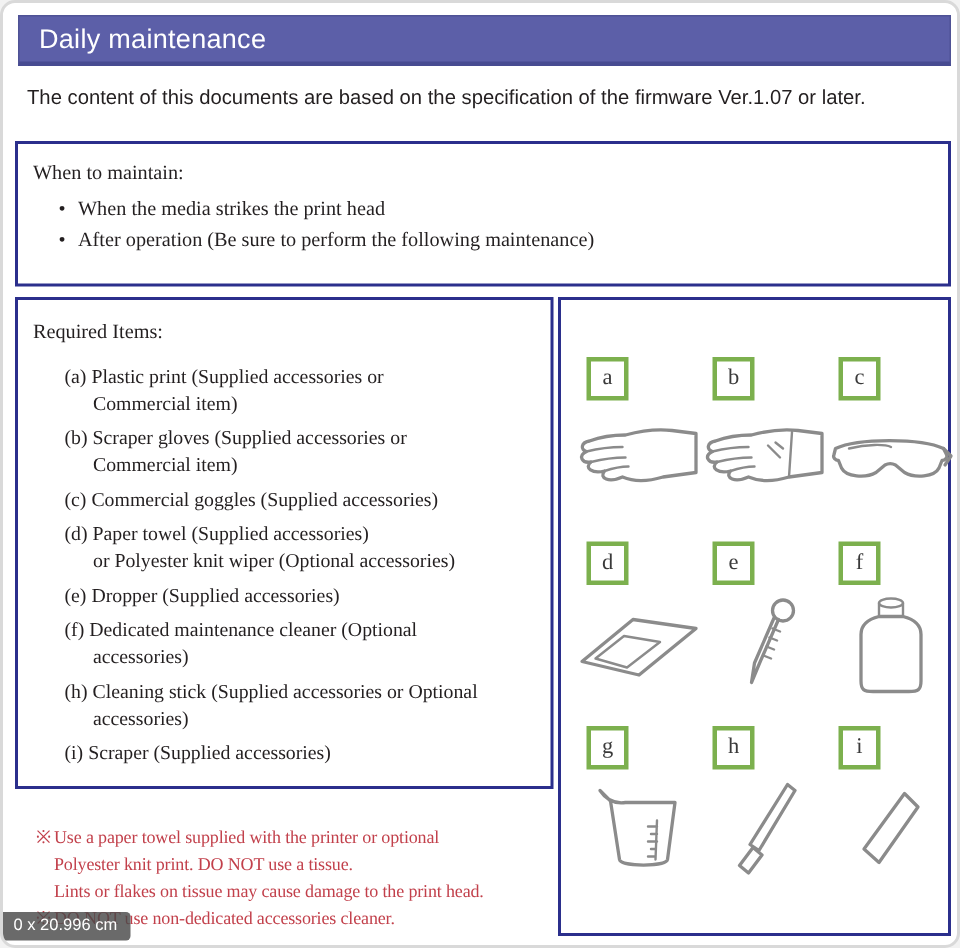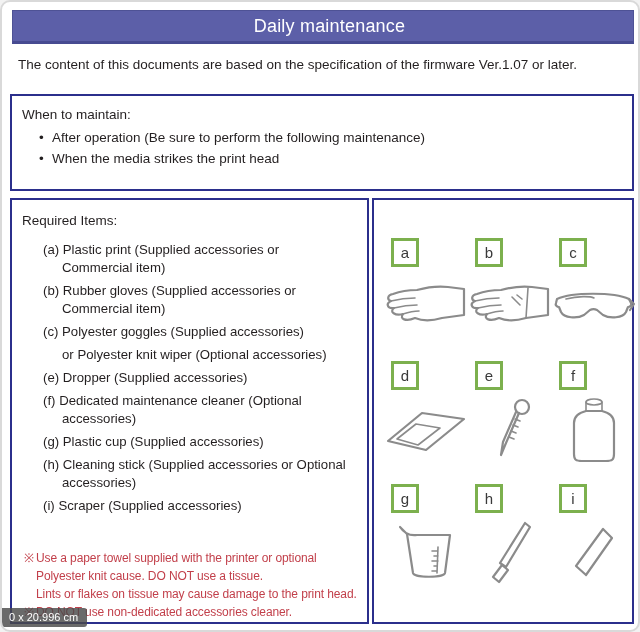--- a/index.html
+++ b/index.html
@@ -16,7 +16,6 @@
   .header-bar .title {
     color:#ffffff; font-size:18px; line-height:30px; padding-left:13px;
     letter-spacing:0.2px;
-    text-align:center;
   }
   .intro {
     position:absolute; left:16px; top:55px; font-size:13.5px; white-space:nowrap;

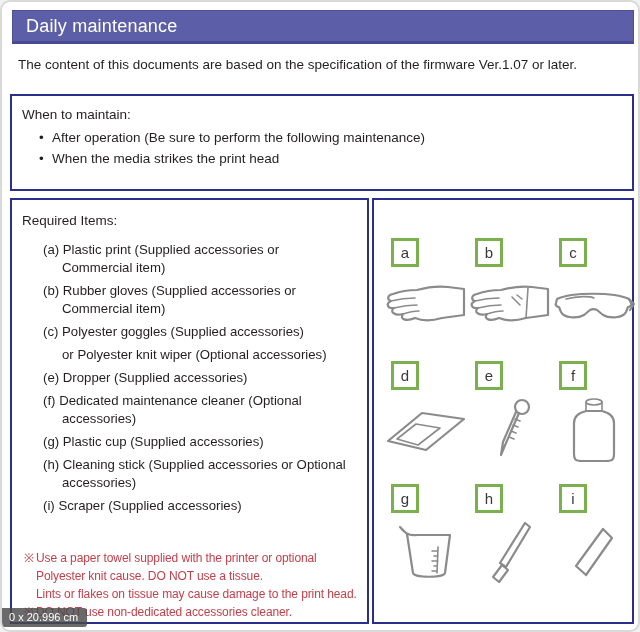--- a/index.html
+++ b/index.html
@@ -23,6 +23,7 @@
   .nbox {
     position:absolute; box-sizing:border-box; border:2px solid #2b2f8c;
     background:#ffffff;
+    font-family:Liberation Serif, serif;
   }
   .when-box { left:8px; top:92px; width:624px; height:97px; }
   .when-title { margin:11px 0 5px 10px; font-size:13.5px; }

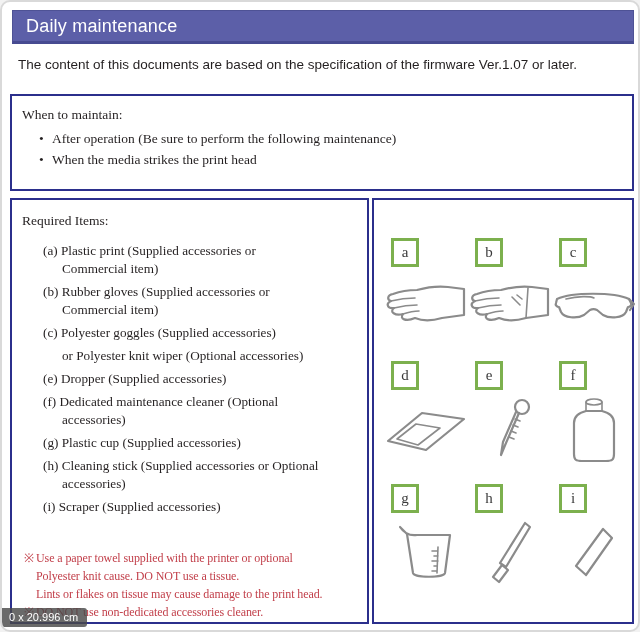--- a/index.html
+++ b/index.html
@@ -88,8 +88,8 @@
 
   <div class="nbox when-box">
     <div class="when-title">When to maintain:</div>
+    <div class="bullet">When the media strikes the print head</div>
     <div class="bullet">After operation (Be sure to perform the following maintenance)</div>
-    <div class="bullet">When the media strikes the print head</div>
   </div>
 
   <div class="nbox req-box">

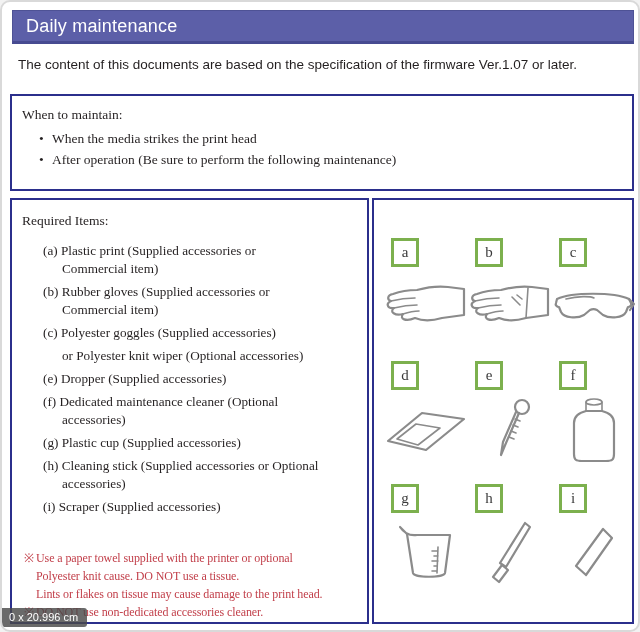--- a/index.html
+++ b/index.html
@@ -33,7 +33,7 @@
   }
   .bullet::before { content:"\2022"; position:absolute; left:0; top:0; }
 
-  .req-box { left:8px; top:196px; width:359px; height:426px; }
+  .req-box { left:8px; top:196px; width:359px; height:328px; }
   .req-title { margin:13px 0 0 10px; font-size:13.5px; }
   .req-items { margin:13px 6px 0 31px; font-size:13.2px; }
   .req-item { margin-bottom:5px; }

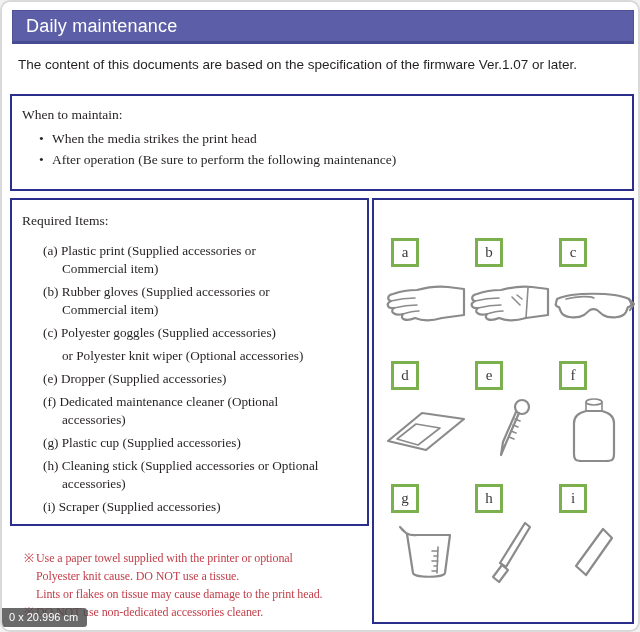--- a/index.html
+++ b/index.html
@@ -100,7 +100,7 @@
         <div class="l2">Commercial item)</div>
       </div>
       <div class="req-item">
-        <div class="l1"><span>(b)</span> <span>Rubber gloves (Supplied accessories or</span></div>
+        <div class="l1"><span>(b)</span> <span>Scraper gloves (Supplied accessories or</span></div>
         <div class="l2">Commercial item)</div>
       </div>
       <div class="req-item">

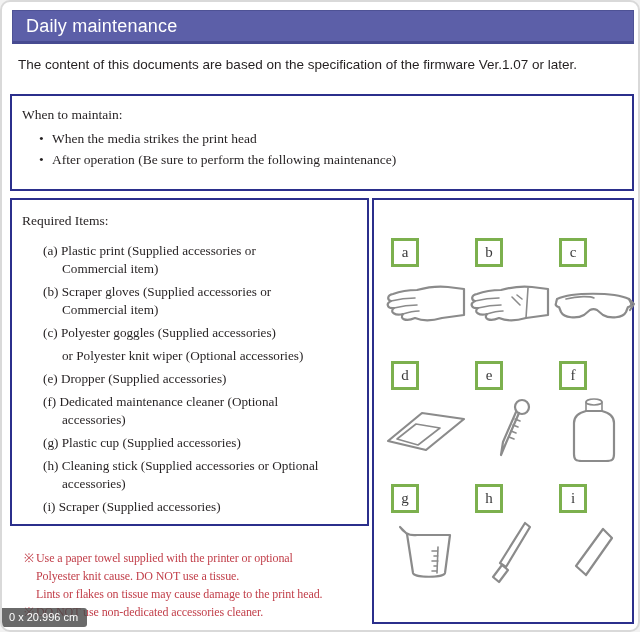--- a/index.html
+++ b/index.html
@@ -104,7 +104,7 @@
         <div class="l2">Commercial item)</div>
       </div>
       <div class="req-item">
-        <div class="l1"><span>(c)</span> <span>Polyester goggles (Supplied accessories)</span></div>
+        <div class="l1"><span>(c)</span> <span>Commercial goggles (Supplied accessories)</span></div>
       </div>
       <div class="req-item">
         <div class="l2">or Polyester knit wiper (Optional accessories)</div>

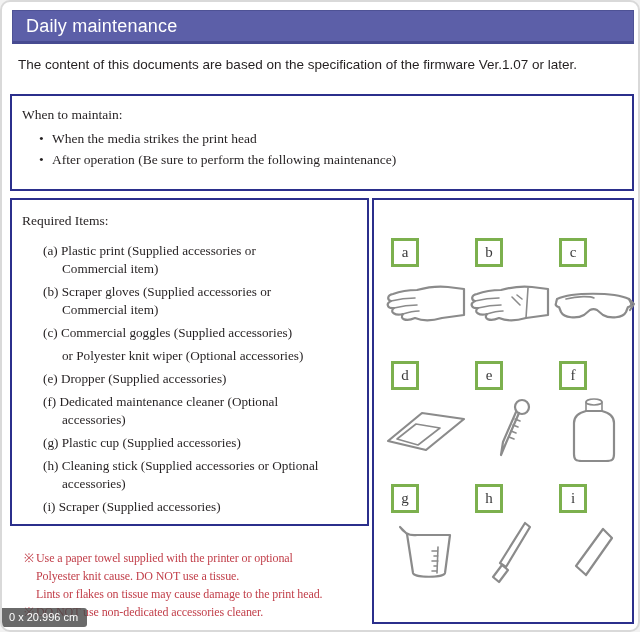--- a/index.html
+++ b/index.html
@@ -107,6 +107,7 @@
         <div class="l1"><span>(c)</span> <span>Commercial goggles (Supplied accessories)</span></div>
       </div>
       <div class="req-item">
+        <div class="l1"><span>(d)</span> <span>Paper towel (Supplied accessories)</span></div>
         <div class="l2">or Polyester knit wiper (Optional accessories)</div>
       </div>
       <div class="req-item">

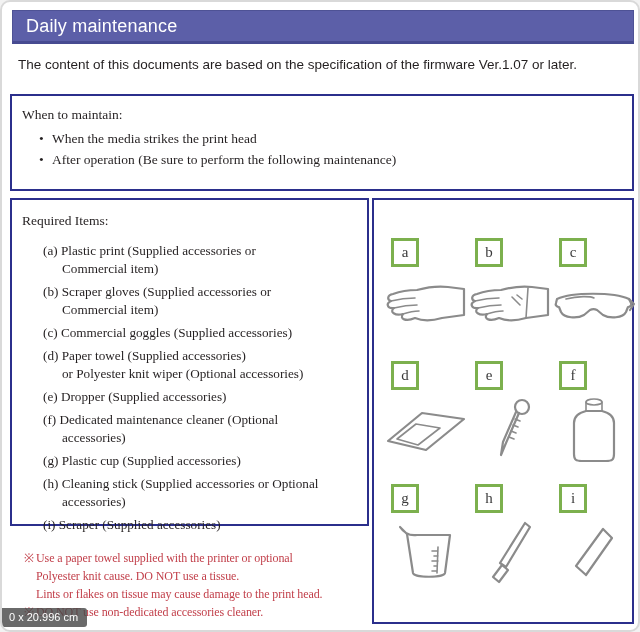--- a/index.html
+++ b/index.html
@@ -118,9 +118,6 @@
         <div class="l2">accessories)</div>
       </div>
       <div class="req-item">
-        <div class="l1"><span>(g)</span> <span>Plastic cup (Supplied accessories)</span></div>
-      </div>
-      <div class="req-item">
         <div class="l1"><span>(h)</span> <span>Cleaning stick (Supplied accessories or Optional</span></div>
         <div class="l2">accessories)</div>
       </div>

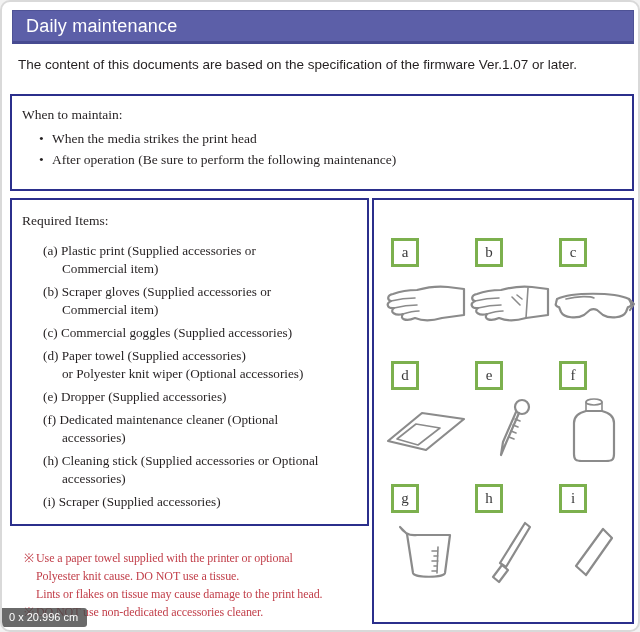--- a/index.html
+++ b/index.html
@@ -131,7 +131,7 @@
         <span class="note-marker">※</span>
         <div class="note-lines">
           <div class="ln">Use a paper towel supplied with the printer or optional</div>
-          <div class="ln">Polyester knit cause. DO NOT use a tissue.</div>
+          <div class="ln">Polyester knit print. DO NOT use a tissue.</div>
           <div class="ln">Lints or flakes on tissue may cause damage to the print head.</div>
         </div>
       </div>

